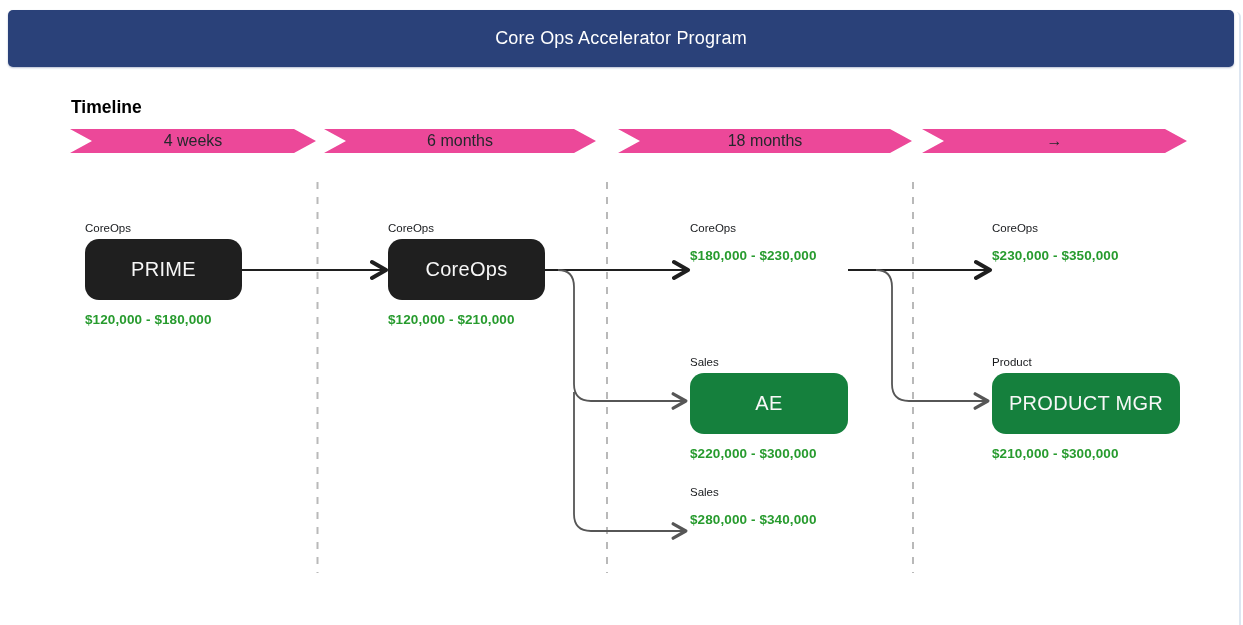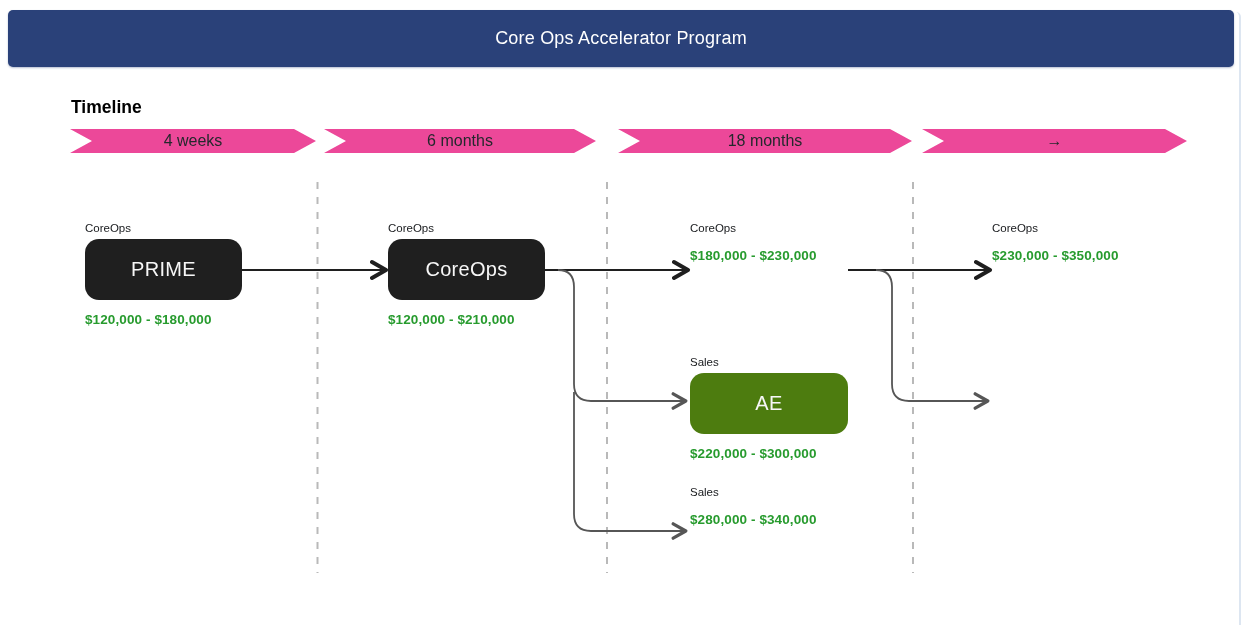--- a/index.html
+++ b/index.html
@@ -114,6 +114,11 @@
     <div class="salary">$220,000 - $300,000</div>
   </div>
 
+  <div class="role" style="left:992px;top:356px;width:188px;">
+    <div class="track">Product</div>
+    <div class="box gray">PRODUCT MGR</div>
+    <div class="salary">$210,000 - $300,000</div>
+  </div>
 
   <div class="role" style="left:690px;top:486px;width:158px;">
     <div class="track">Sales</div>

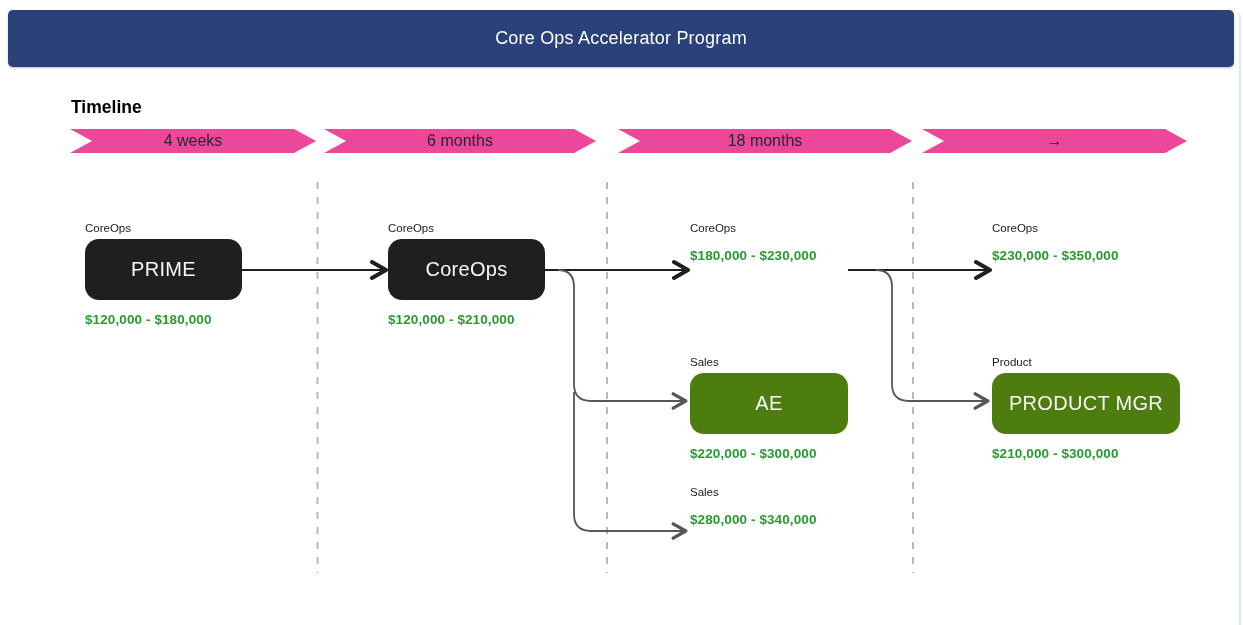--- a/index.html
+++ b/index.html
@@ -34,7 +34,7 @@
   .box{height:61px;border-radius:14px;display:flex;align-items:center;justify-content:center;
     color:#f7f7f7;font-size:20px;font-weight:500;letter-spacing:.3px;cursor:default;}
   .box.dark{background:#1f1f1f;}
-  .box.gray{background:#4d7c0f;}
+  .box.gray{background:#15803d;}
   .salary{margin-top:12px;font-size:13.5px;font-weight:bold;color:#279b2e;letter-spacing:.1px;}
 </style>
 </head>

